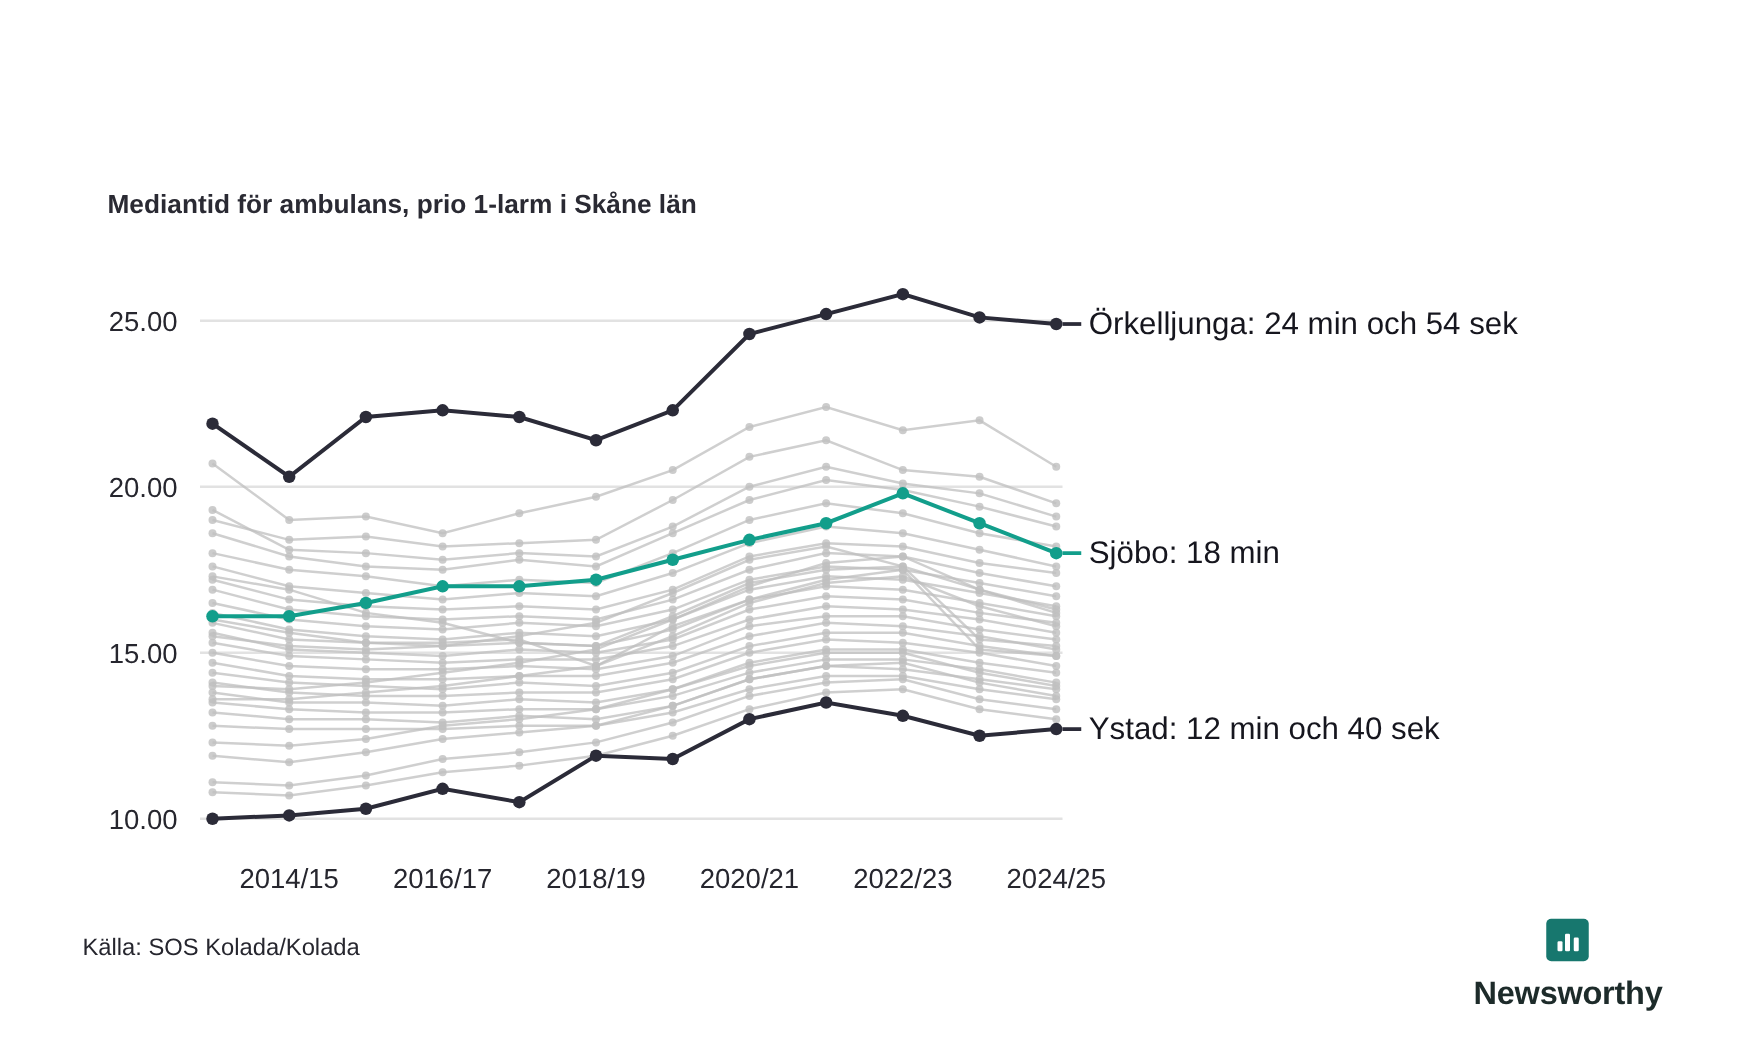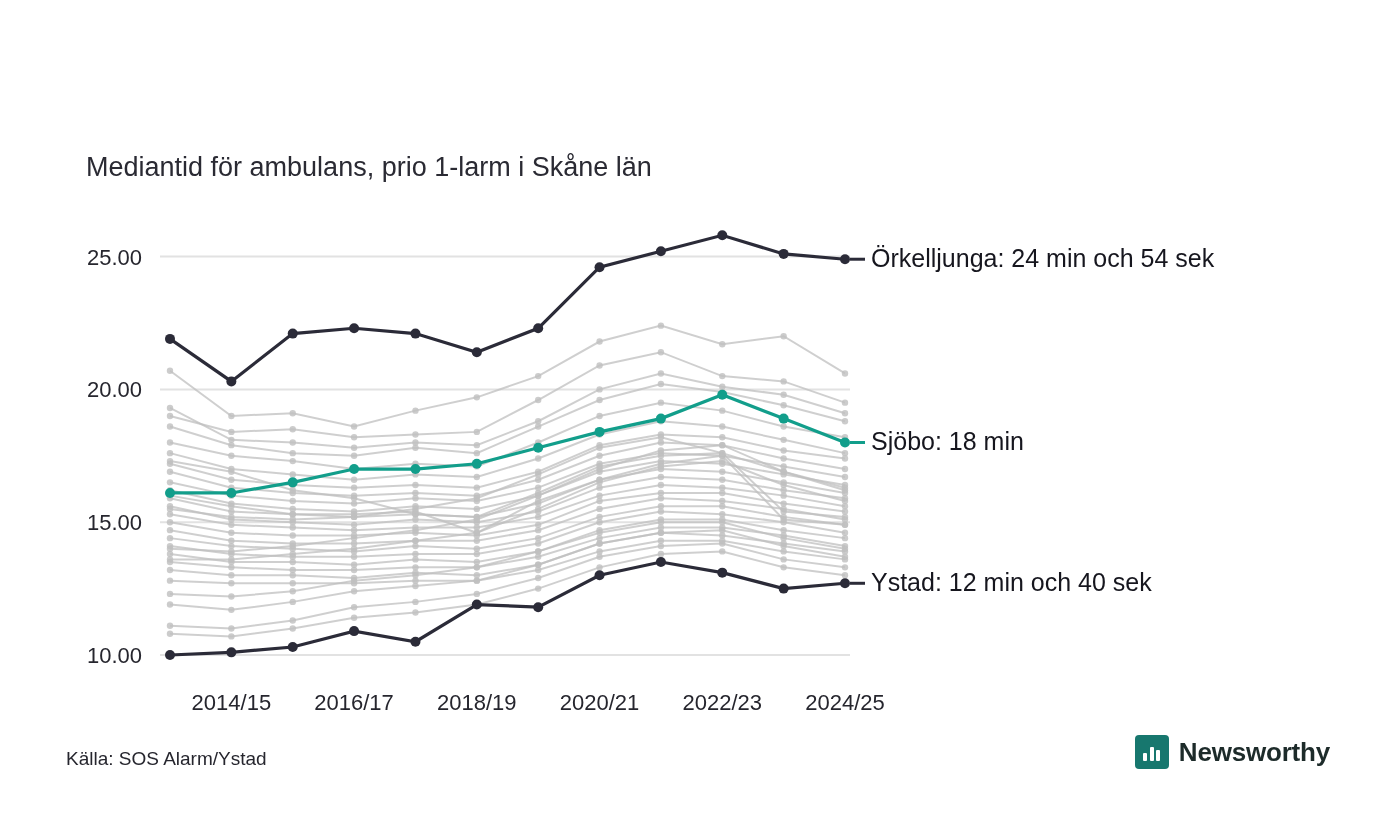--- a/index.html
+++ b/index.html
@@ -34,8 +34,8 @@
     position: absolute;
     left: 86px;
     top: 152px;
-    font-size: 27px;
-    font-weight: normal;
+    font-size: 21px;
+    font-weight: bold;
     color: #2a2a33;
     white-space: nowrap;
   }

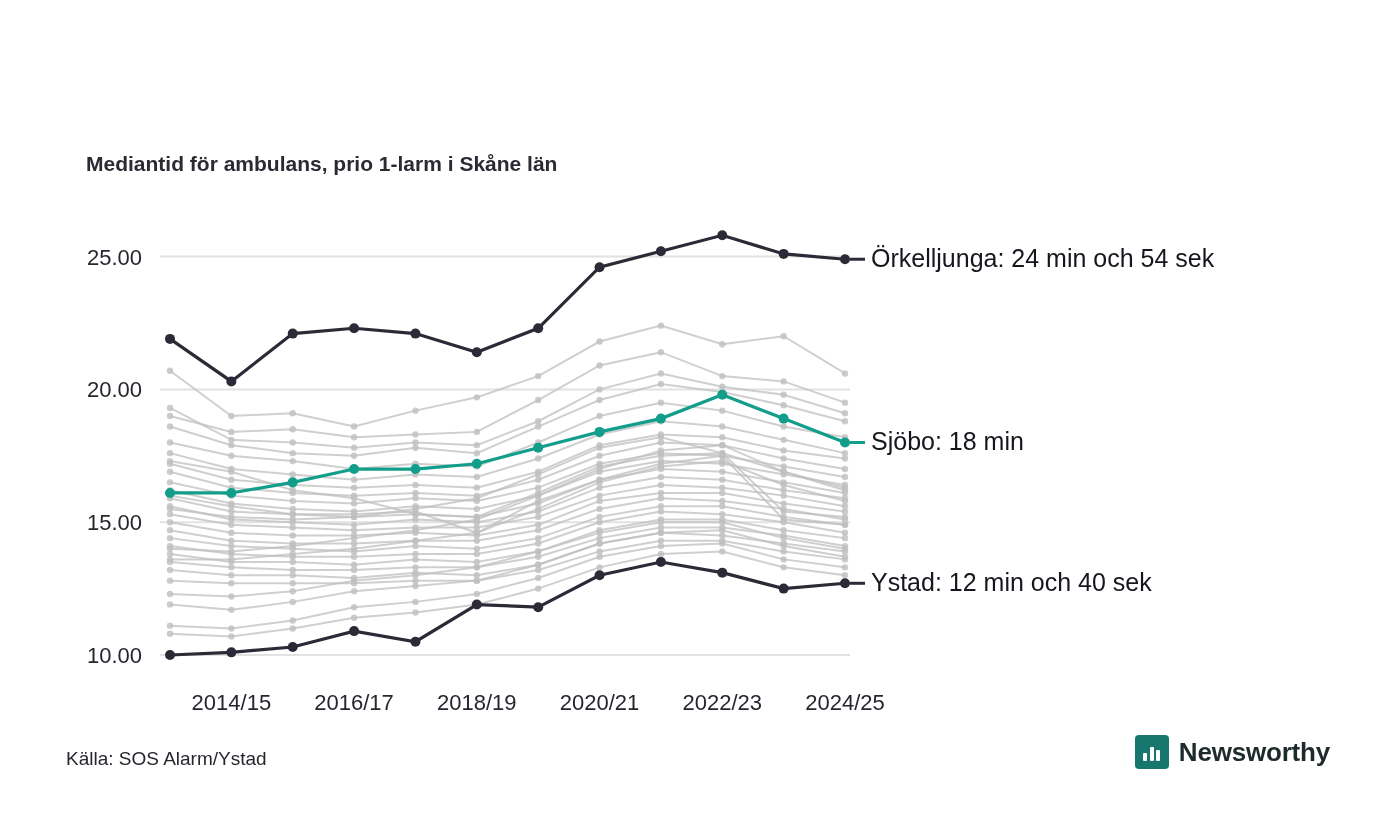--- a/index.html
+++ b/index.html
@@ -578,7 +578,7 @@
       </g>
   </svg>
 
-  <div class="source">Källa: SOS Alarm/Ystad</div>
+  <div class="source">Källa: SOS Kolada/Kolada</div>
 
   <div class="logo">
     <div class="logo-mark">

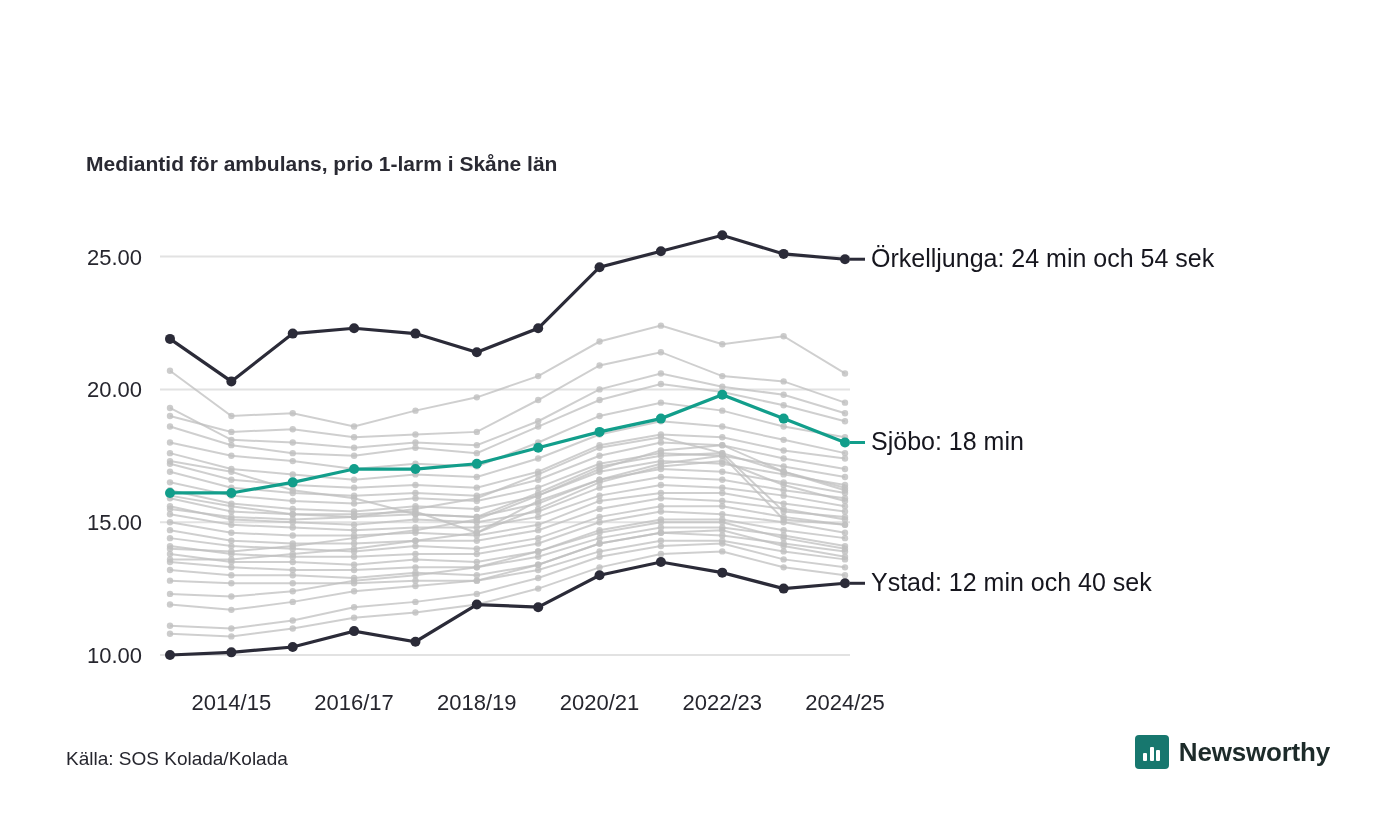--- a/index.html
+++ b/index.html
@@ -61,6 +61,7 @@
     display: flex;
     align-items: center;
     gap: 10px;
+    flex-direction: column;
   }
   .logo-mark {
     width: 34px;

